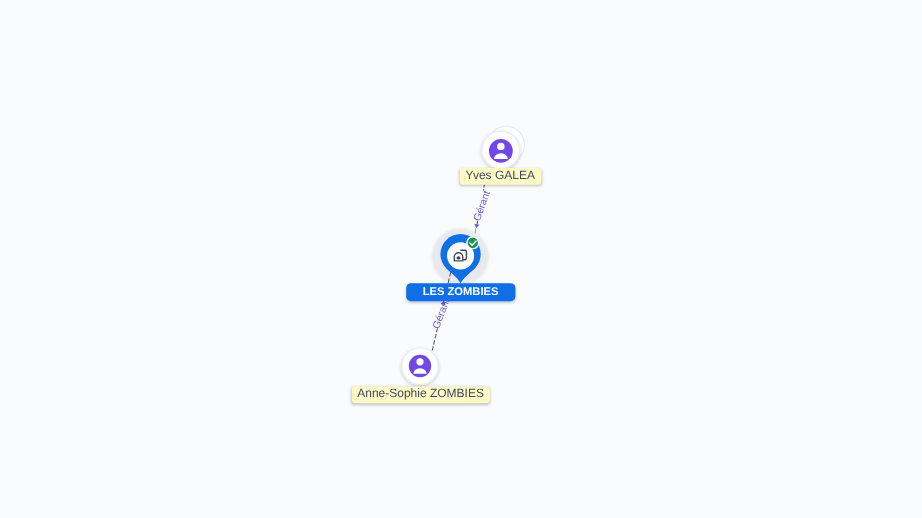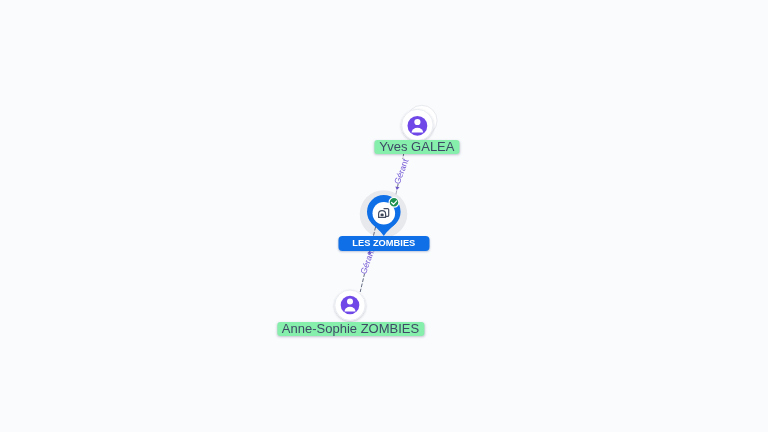--- a/index.html
+++ b/index.html
@@ -5,7 +5,7 @@
 html,body{margin:0;padding:0}
 body{width:768px;height:432px;background:#fafbfd;font-family:"Liberation Sans",sans-serif;overflow:hidden;position:relative}
 svg{position:absolute;left:0;top:0}
-.lbl{position:absolute;font-size:13px;color:#3e4a66;background:#86efac;border-radius:3px;box-shadow:0 1px 2.5px rgba(40,50,80,.28);padding:0 5px;height:14px;line-height:14px;white-space:nowrap;transform:translateX(-50%)}
+.lbl{position:absolute;font-size:10px;color:#3e4a66;background:#fef9c3;border-radius:3px;box-shadow:0 1px 2.5px rgba(40,50,80,.28);padding:0 5px;height:14px;line-height:14px;white-space:nowrap;transform:translateX(-50%)}
 .lblblue{position:absolute;font-size:9.3px;font-weight:700;color:#fff;background:#0f6fe6;border-radius:4px;padding:0 14px;height:14.5px;line-height:14.5px;white-space:nowrap;transform:translateX(-50%);box-shadow:0 1px 2px rgba(20,50,110,.25)}
 </style>
 </head>

